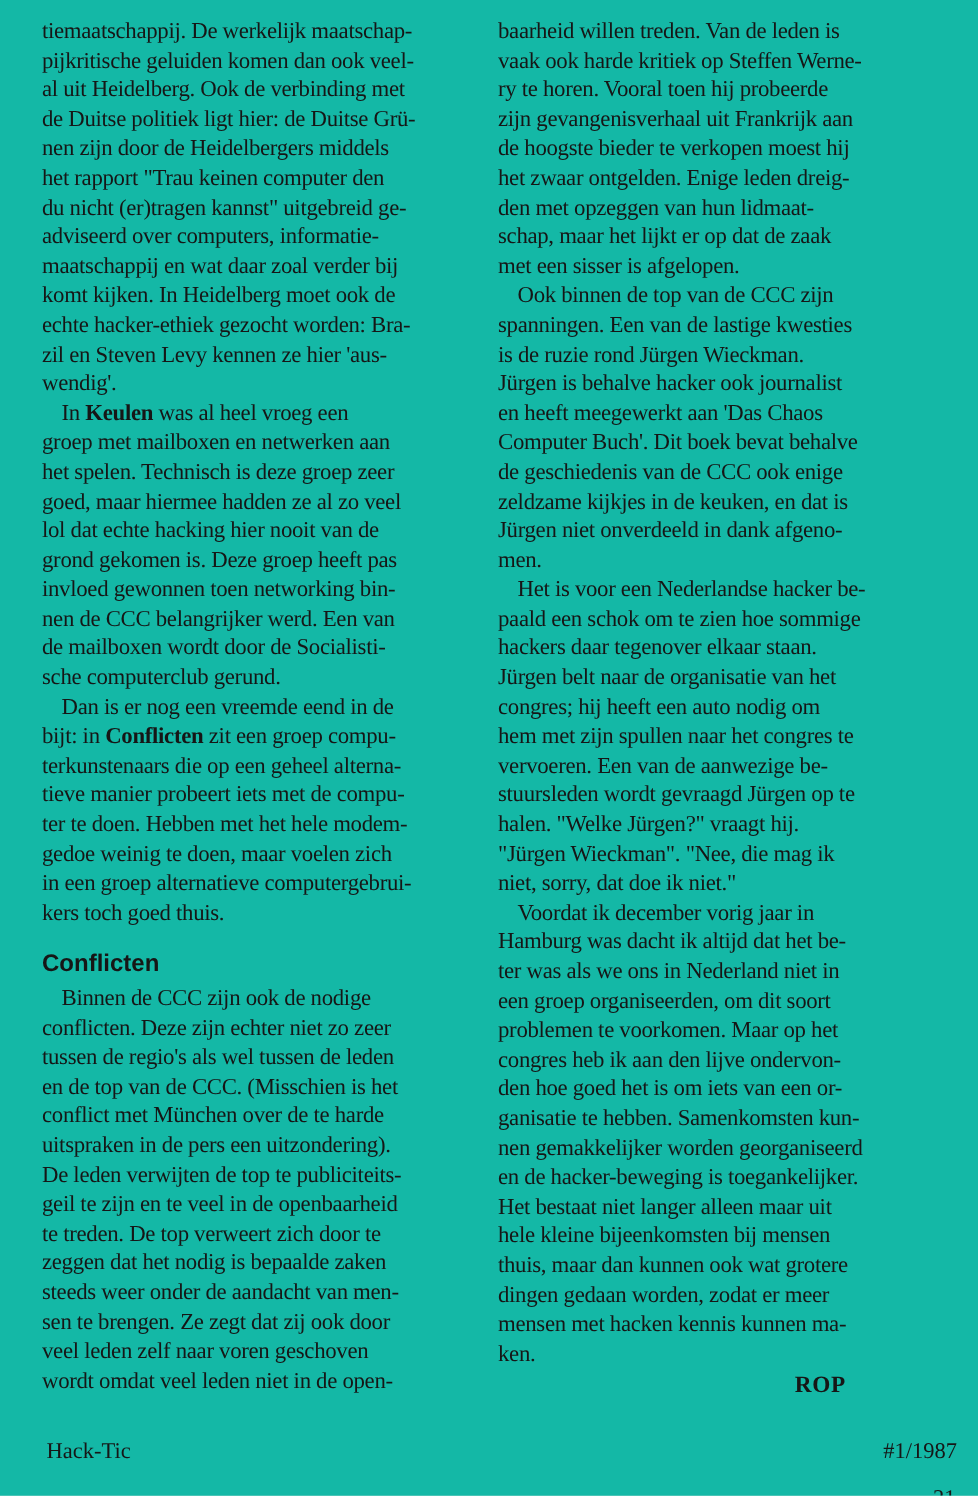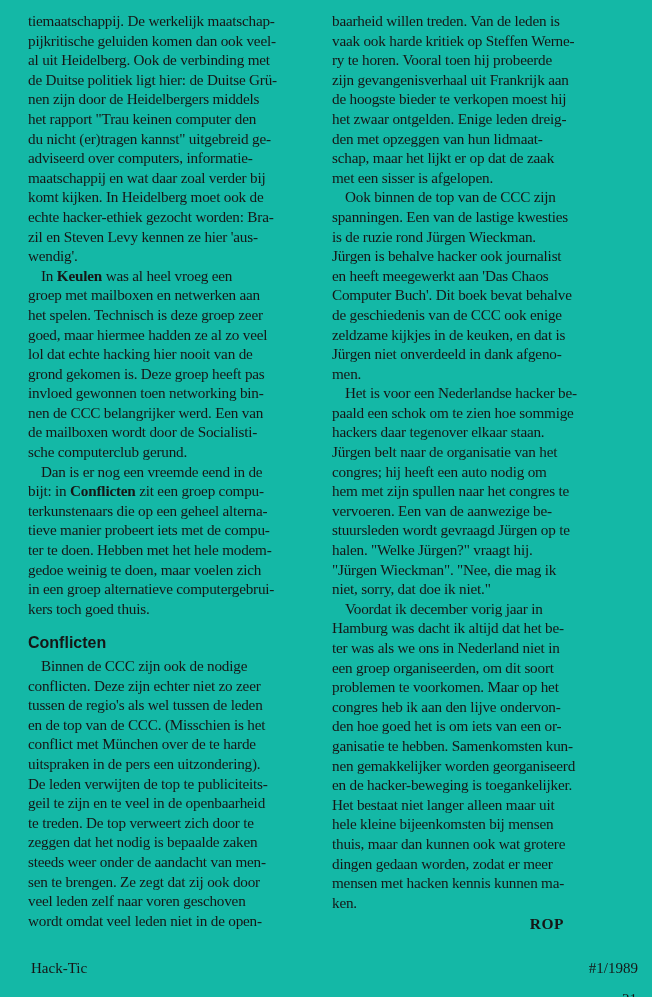--- a/index.html
+++ b/index.html
@@ -90,7 +90,7 @@
   <div class="footer">
     <span class="mag">Hack-Tic</span>
     <span class="pageno">21</span>
-    <span class="issue">#1/1989</span>
+    <span class="issue">#1/1987</span>
   </div>
 
 </div>

